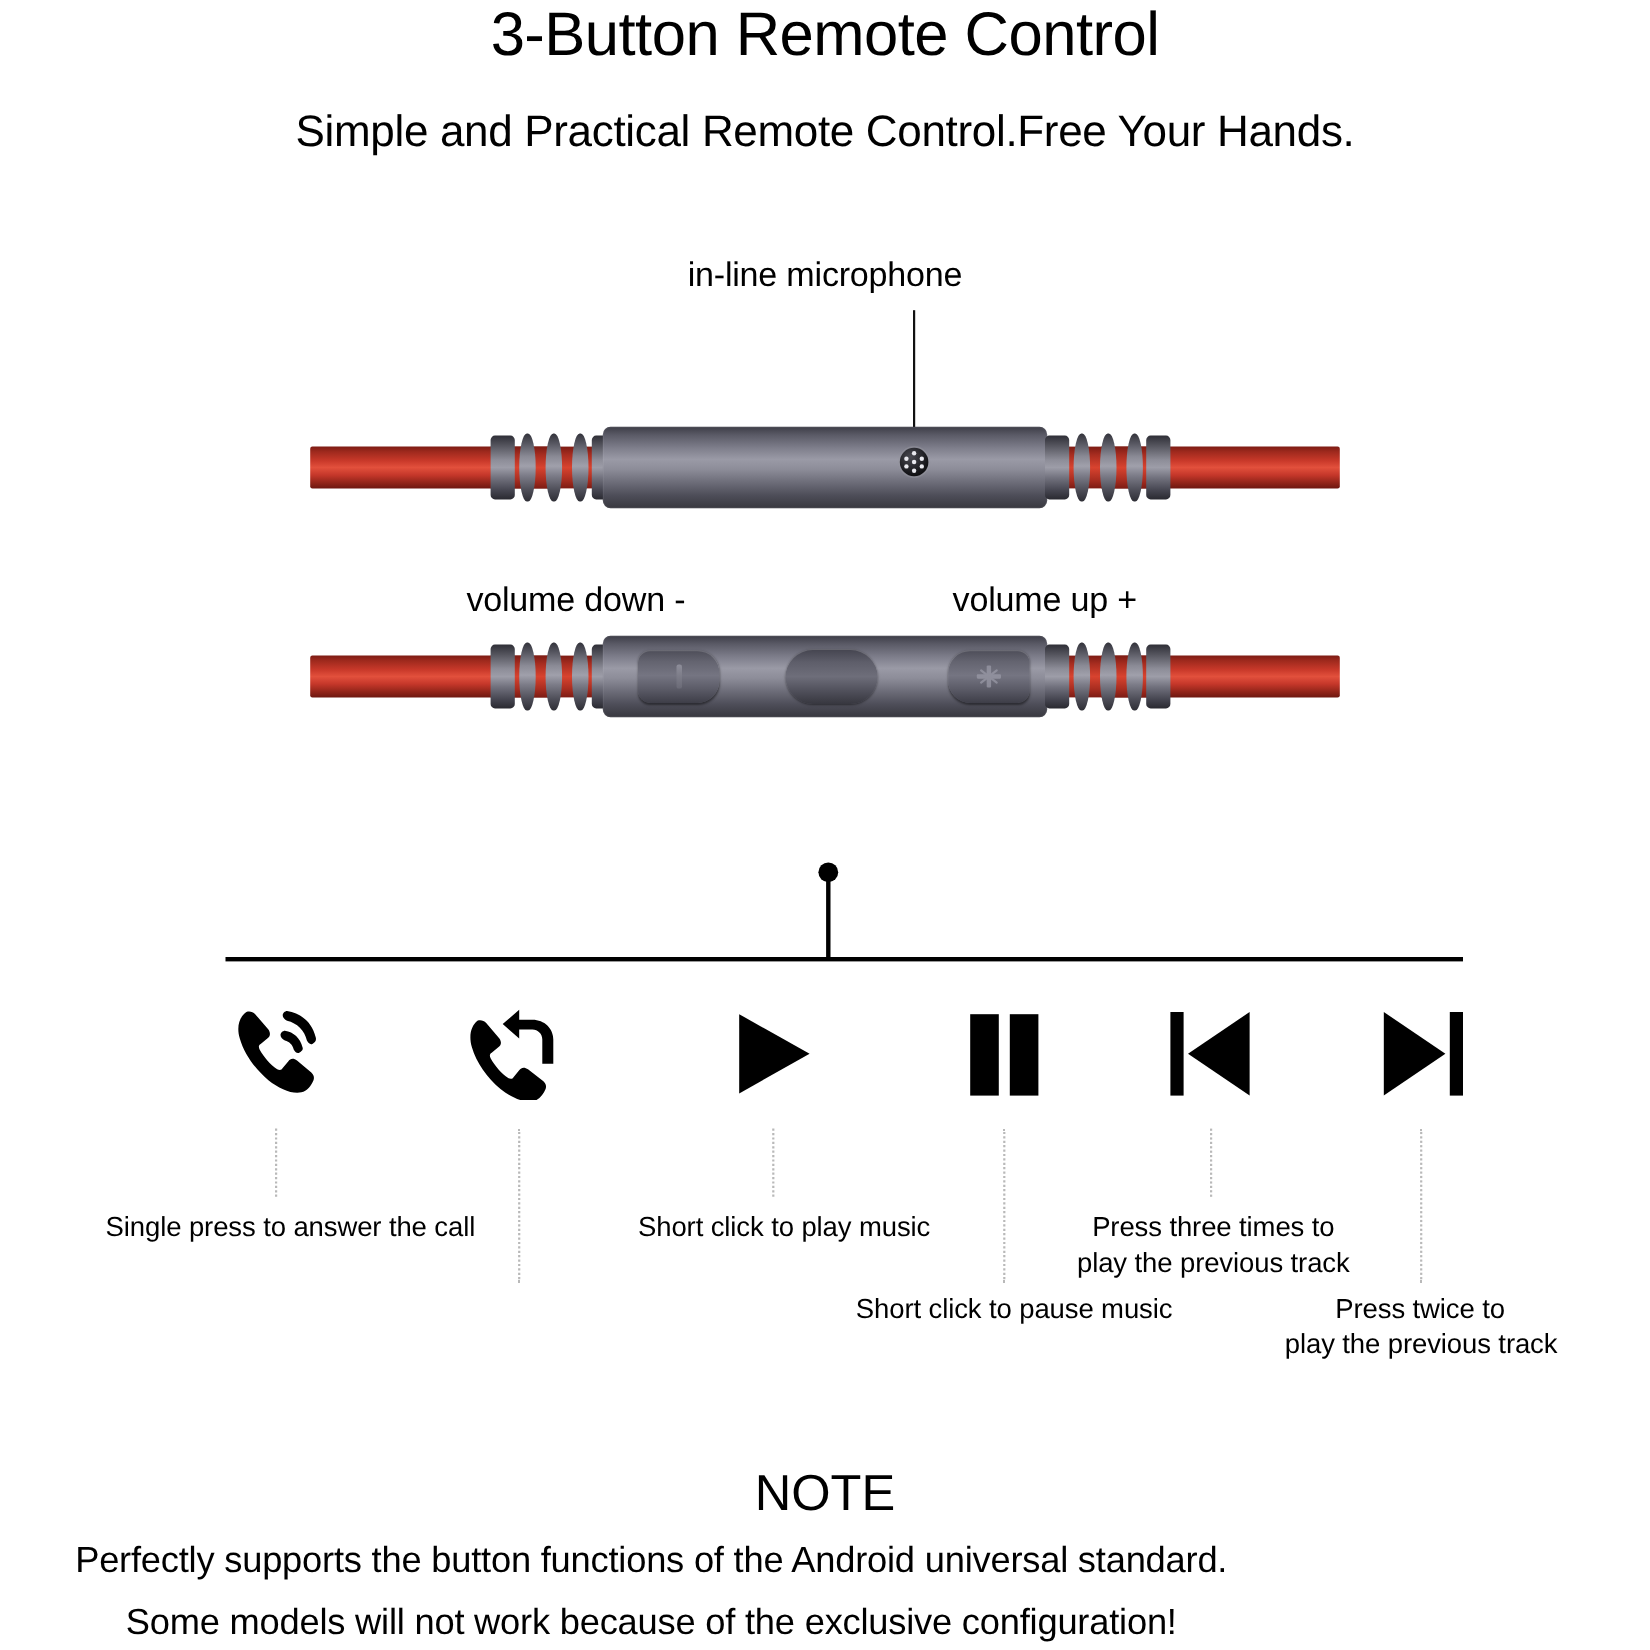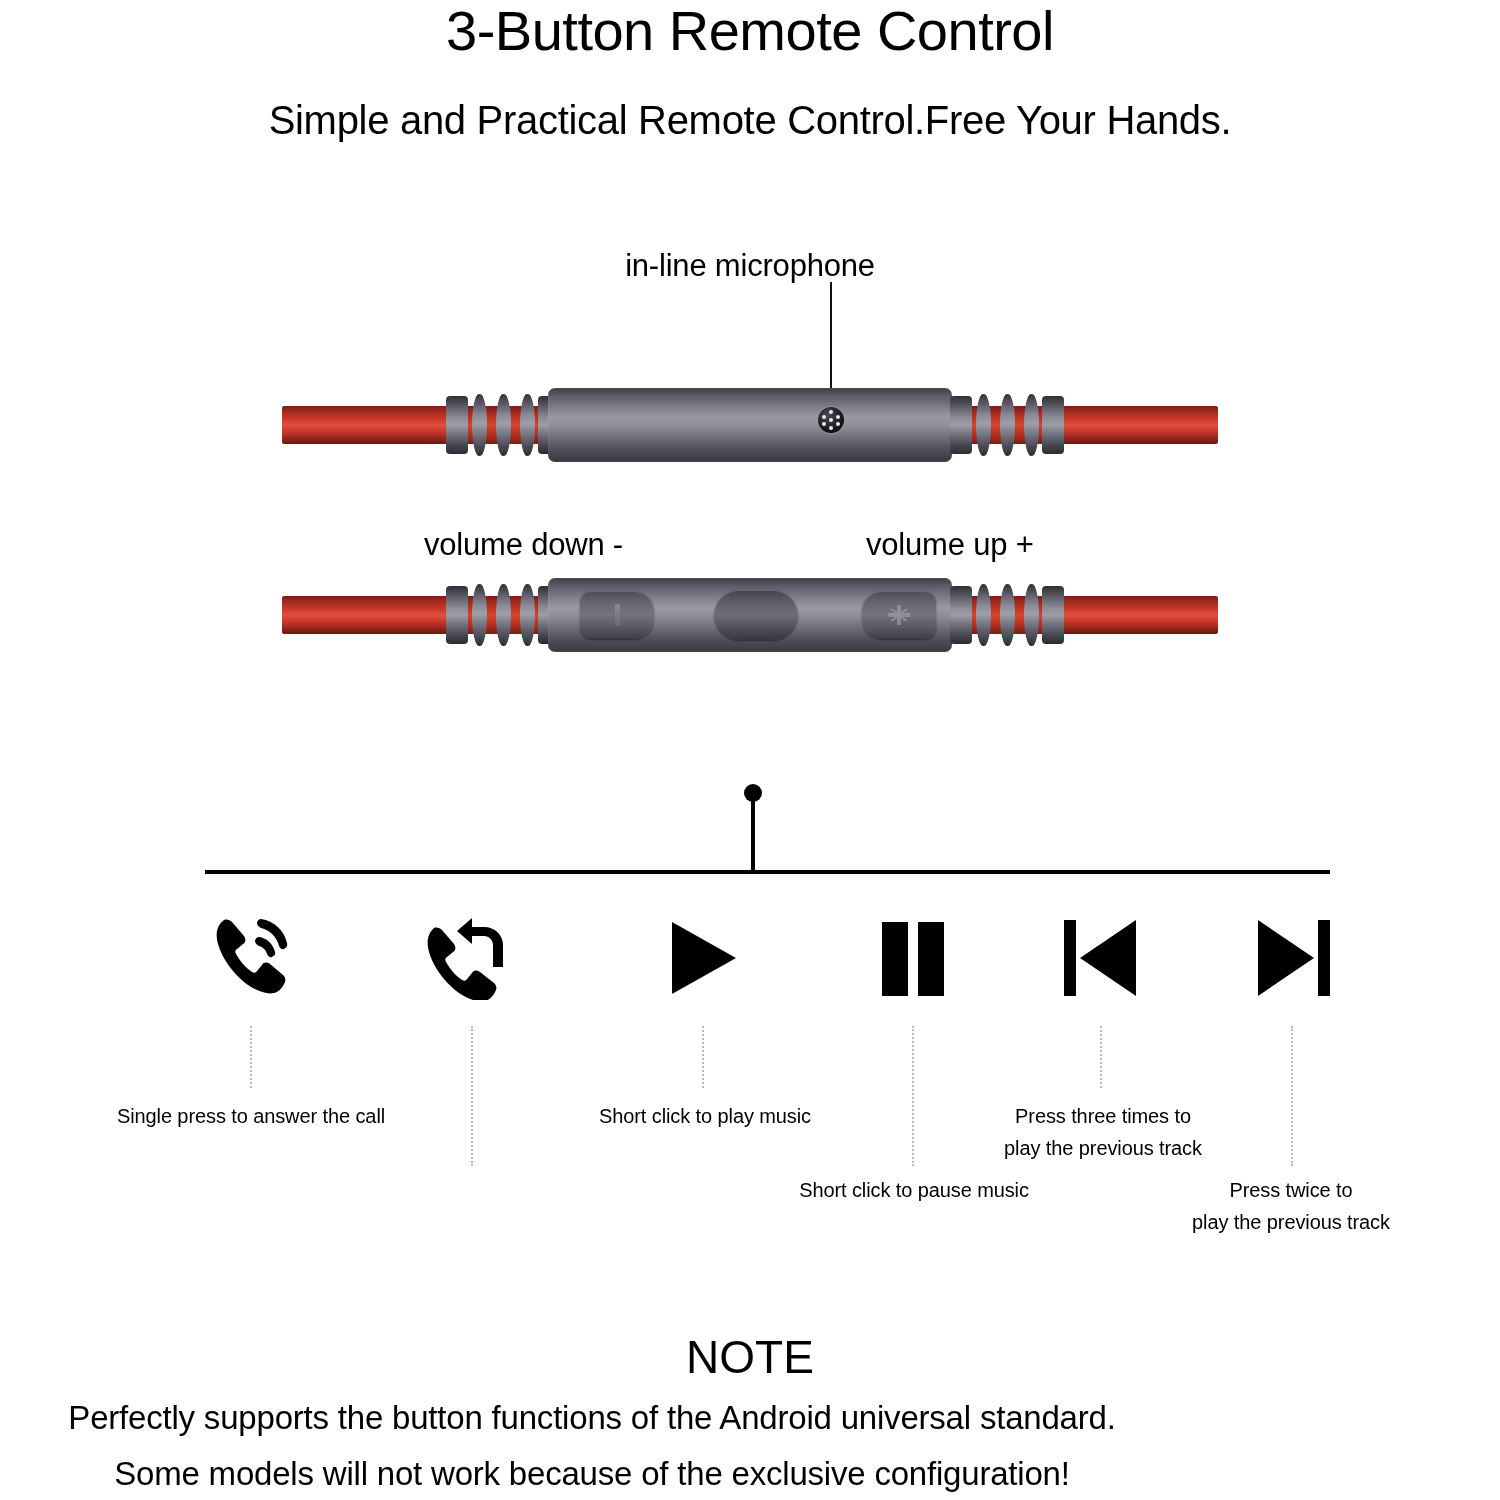--- a/index.html
+++ b/index.html
@@ -30,7 +30,7 @@
     position:absolute; font-size:31px; font-weight:400;
     white-space:nowrap; letter-spacing:-0.2px;
   }
-  #lbl-mic      { left:0; top:248px; width:1500px; text-align:center; }
+  #lbl-mic      { left:0; top:232px; width:1500px; text-align:center; }
   #lbl-voldown  { left:412px; top:527px;margin-left:12px; }
   #lbl-volup    { left:866px; top:527px; }
   #lbl-middle   { left:0; top:731px; width:1500px; text-align:center; }

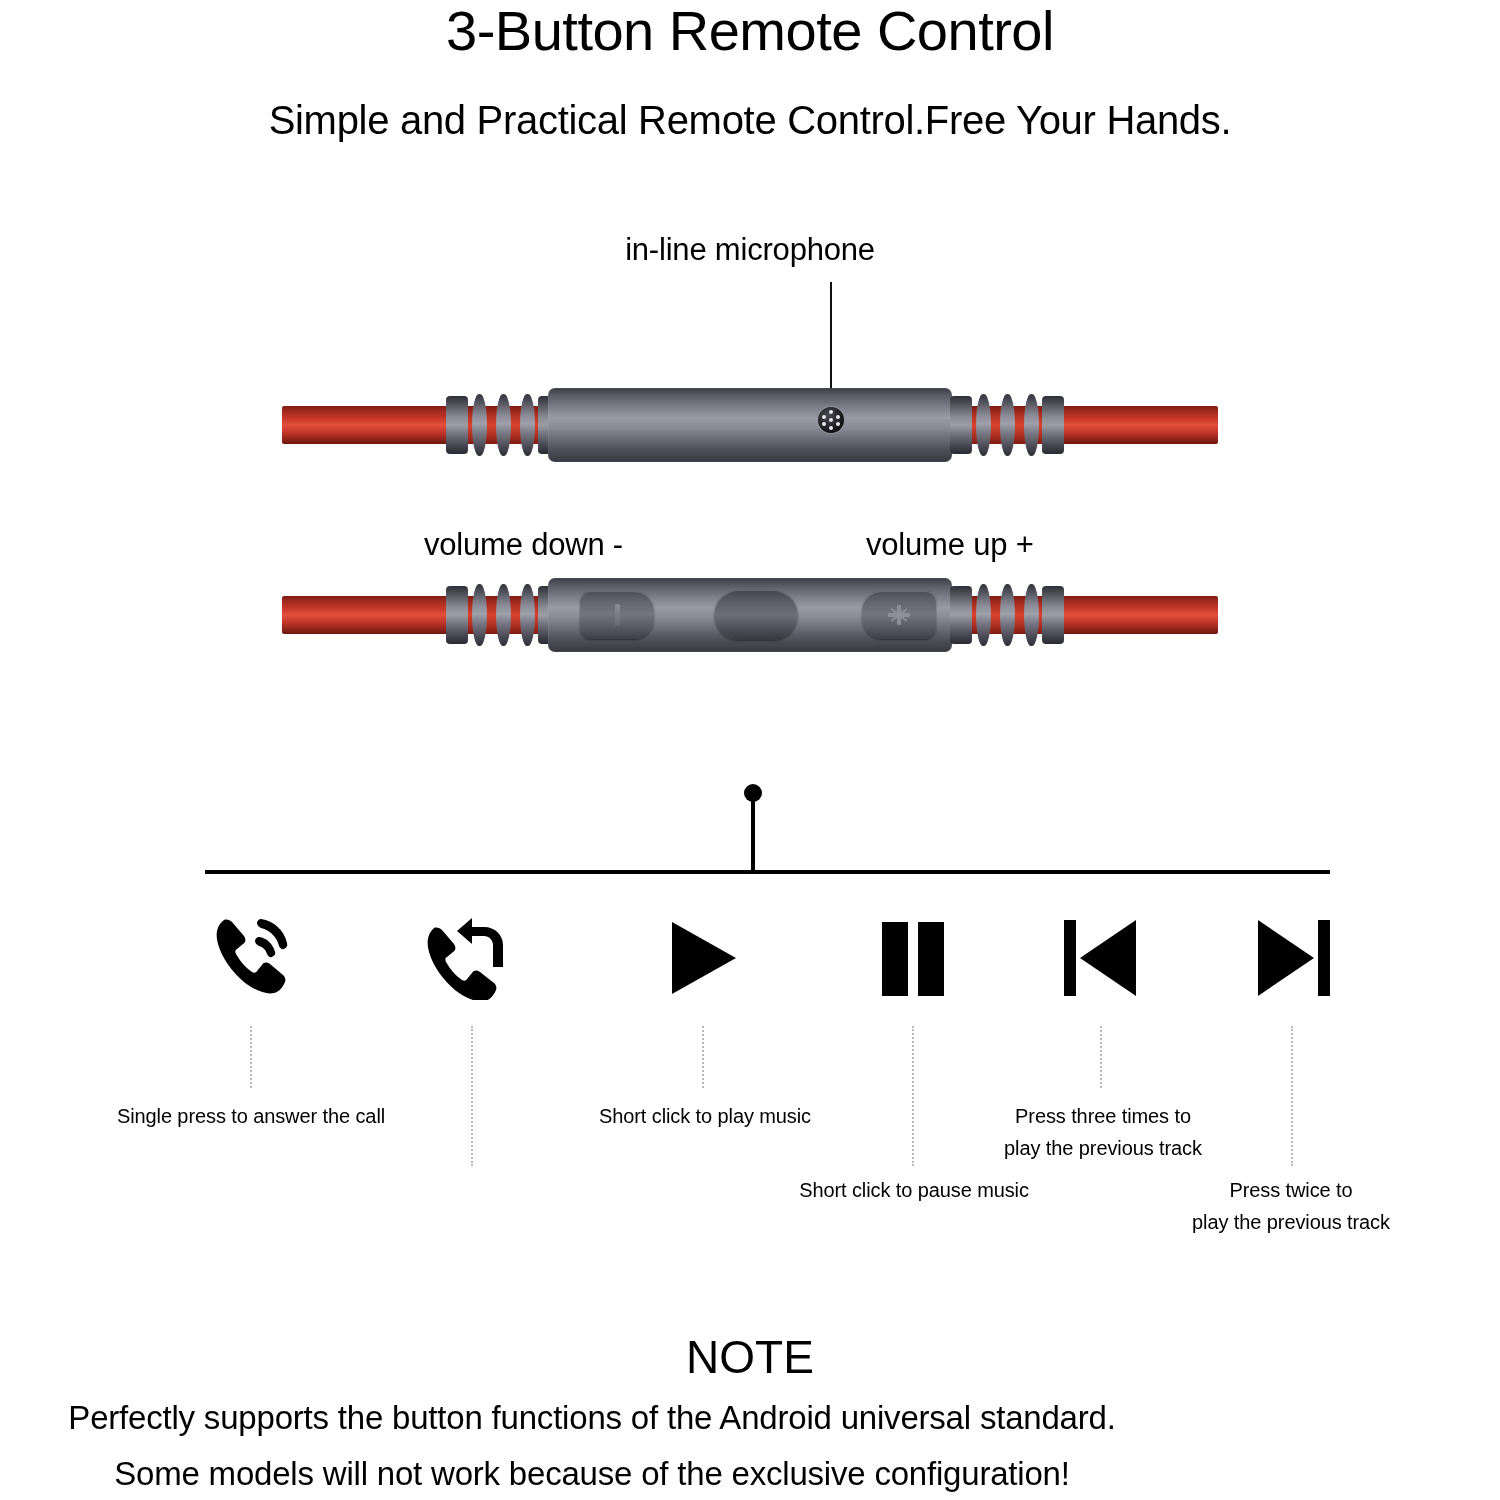--- a/index.html
+++ b/index.html
@@ -167,7 +167,7 @@
 
   
   .caption {
-    position:absolute; font-size:20px; line-height:32px;
+    position:absolute; font-size:25px; line-height:32px;
     text-align:center; white-space:nowrap; letter-spacing:-0.1px;
   }
 

